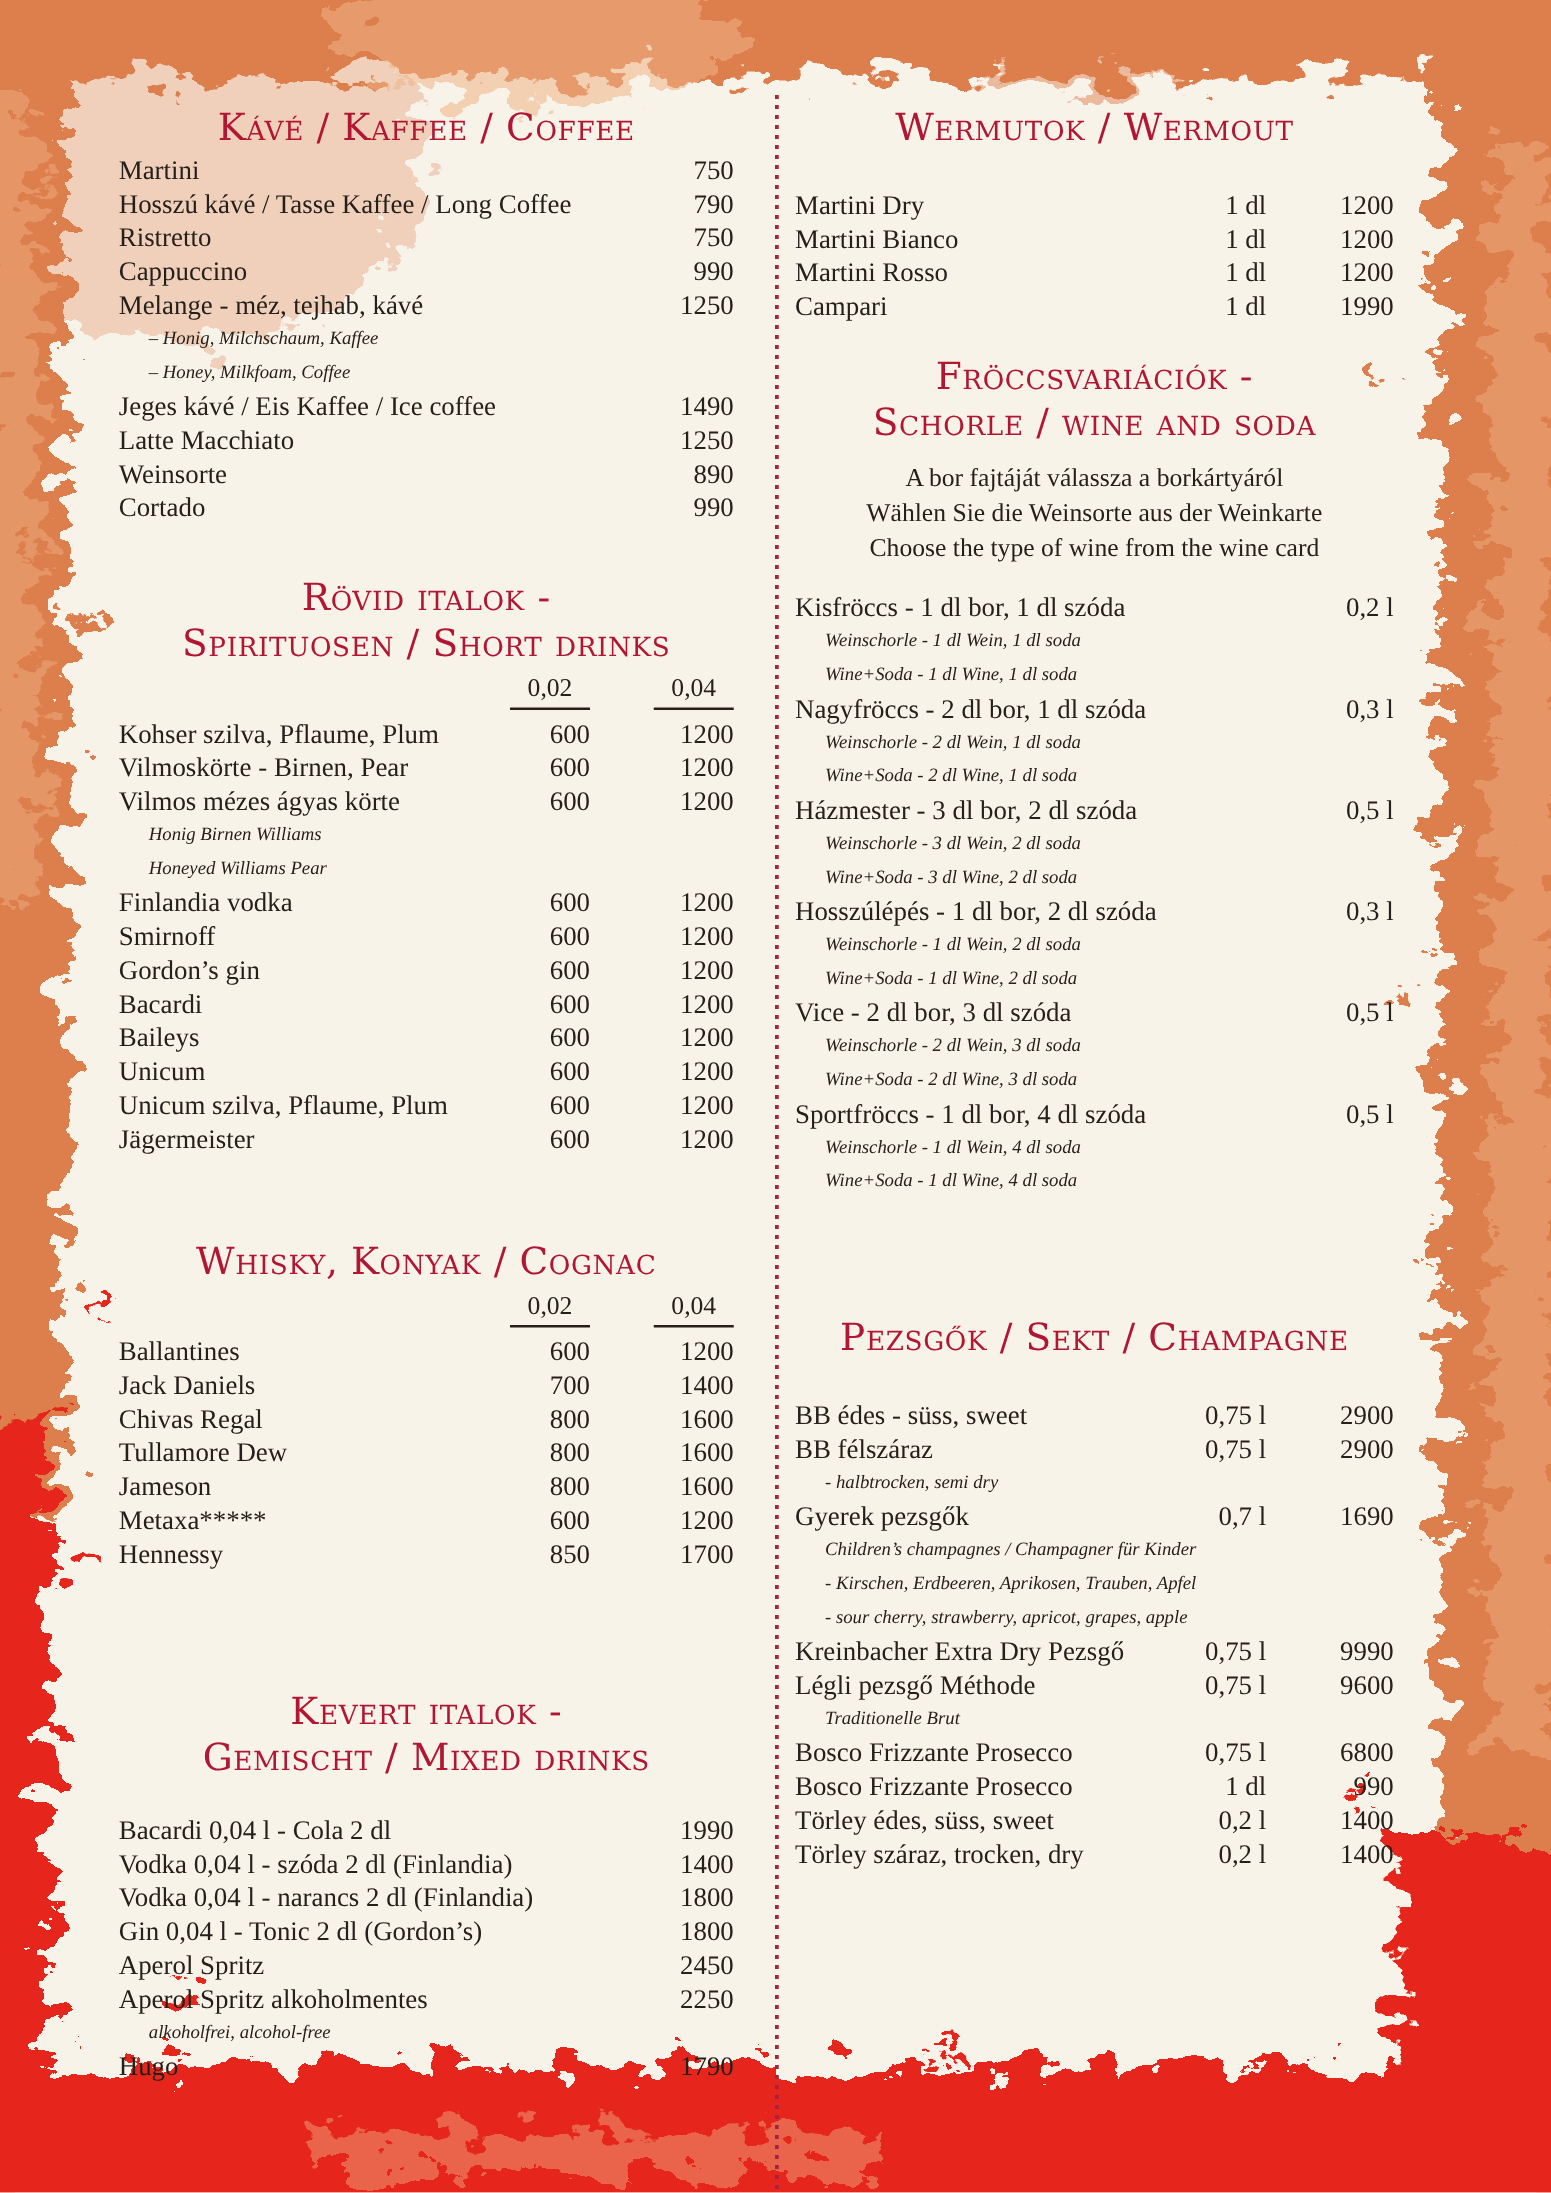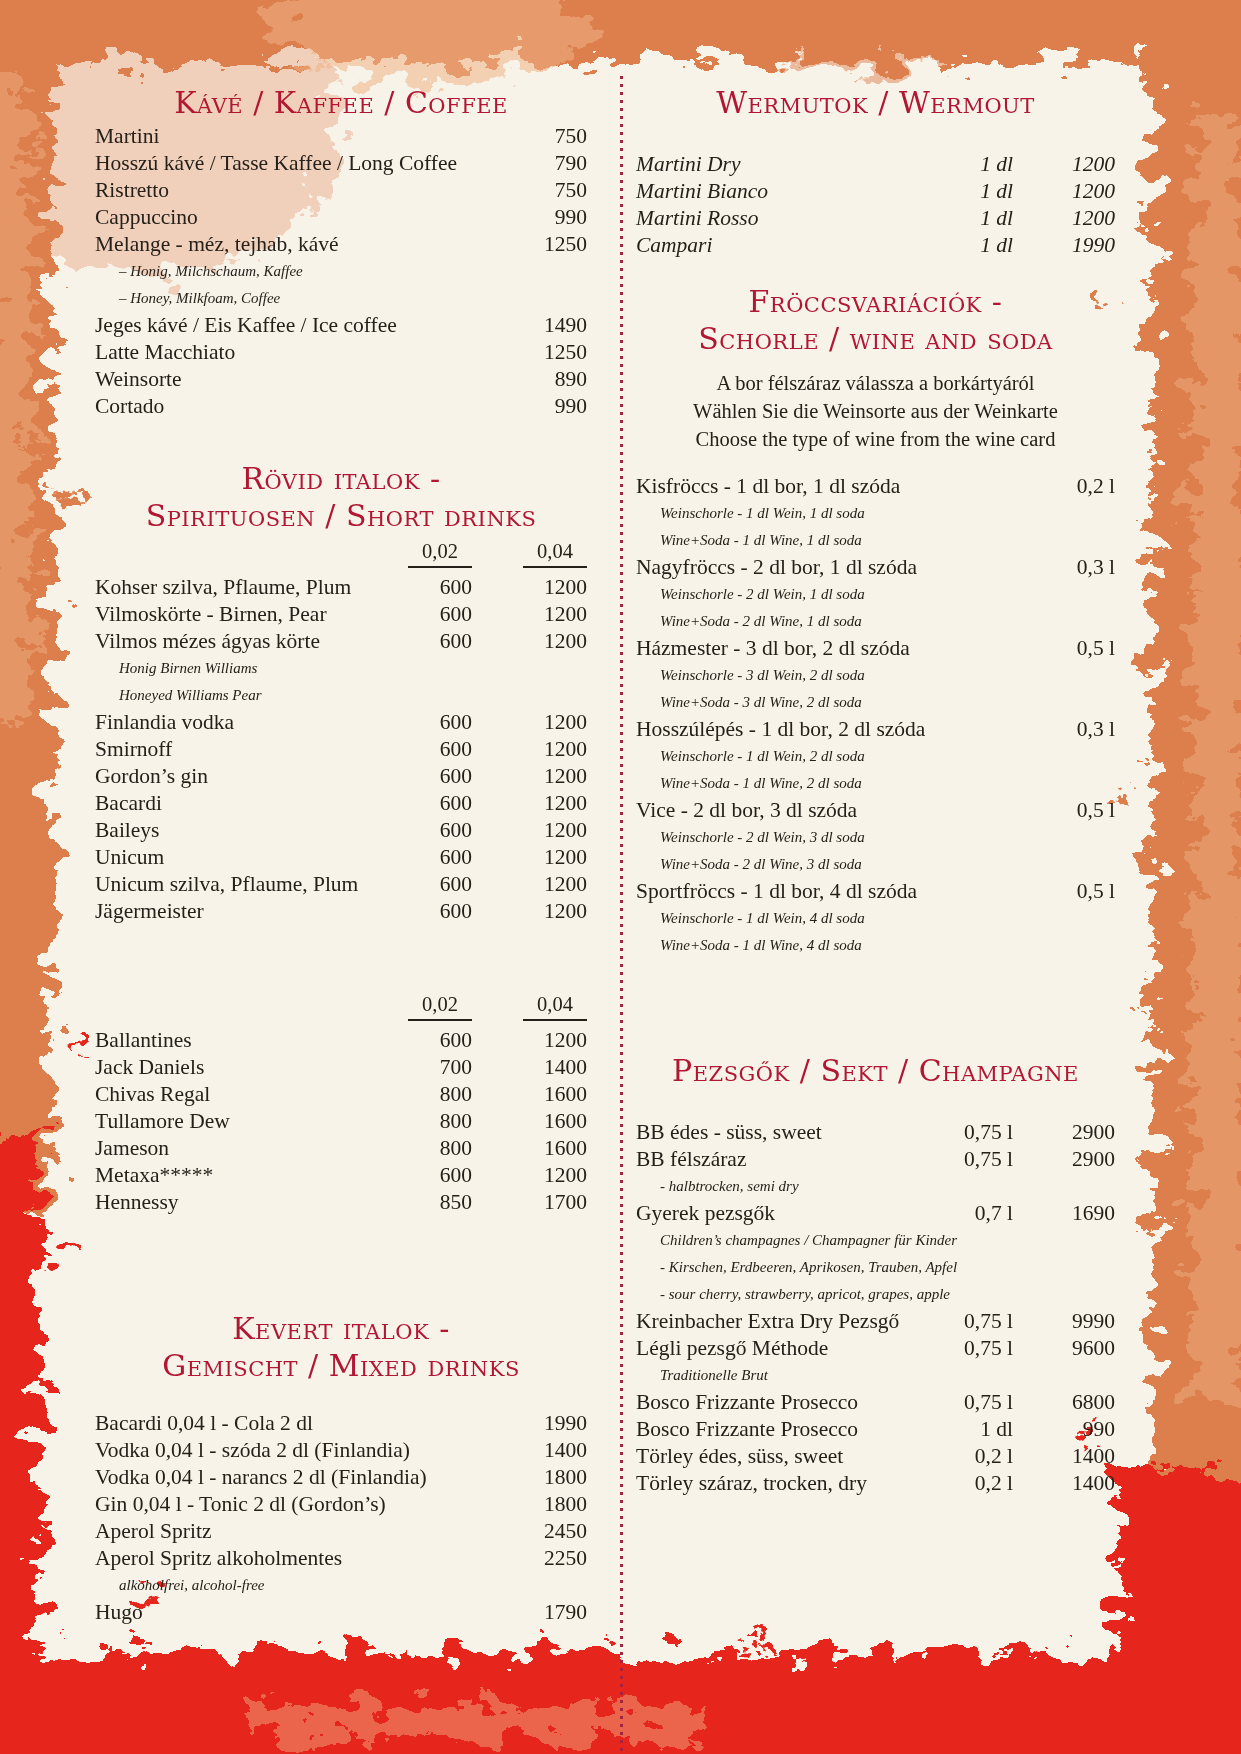--- a/index.html
+++ b/index.html
@@ -58,7 +58,7 @@
   .sec-whisky{margin-top:66px;}
   .sec-mixed-drinks{margin-top:94px;}
   .sec-mixed-drinks .items{margin-top:26px;}
-  .sec-vermouth .items{margin-top:30px;font-style:italic;}
+  .sec-vermouth .items{margin-top:30px;}
   .sec-wine-soda{margin-top:24px;}
   .sec-wine-soda .items{margin-top:20px;}
   .sec-champagne{margin-top:93px;}

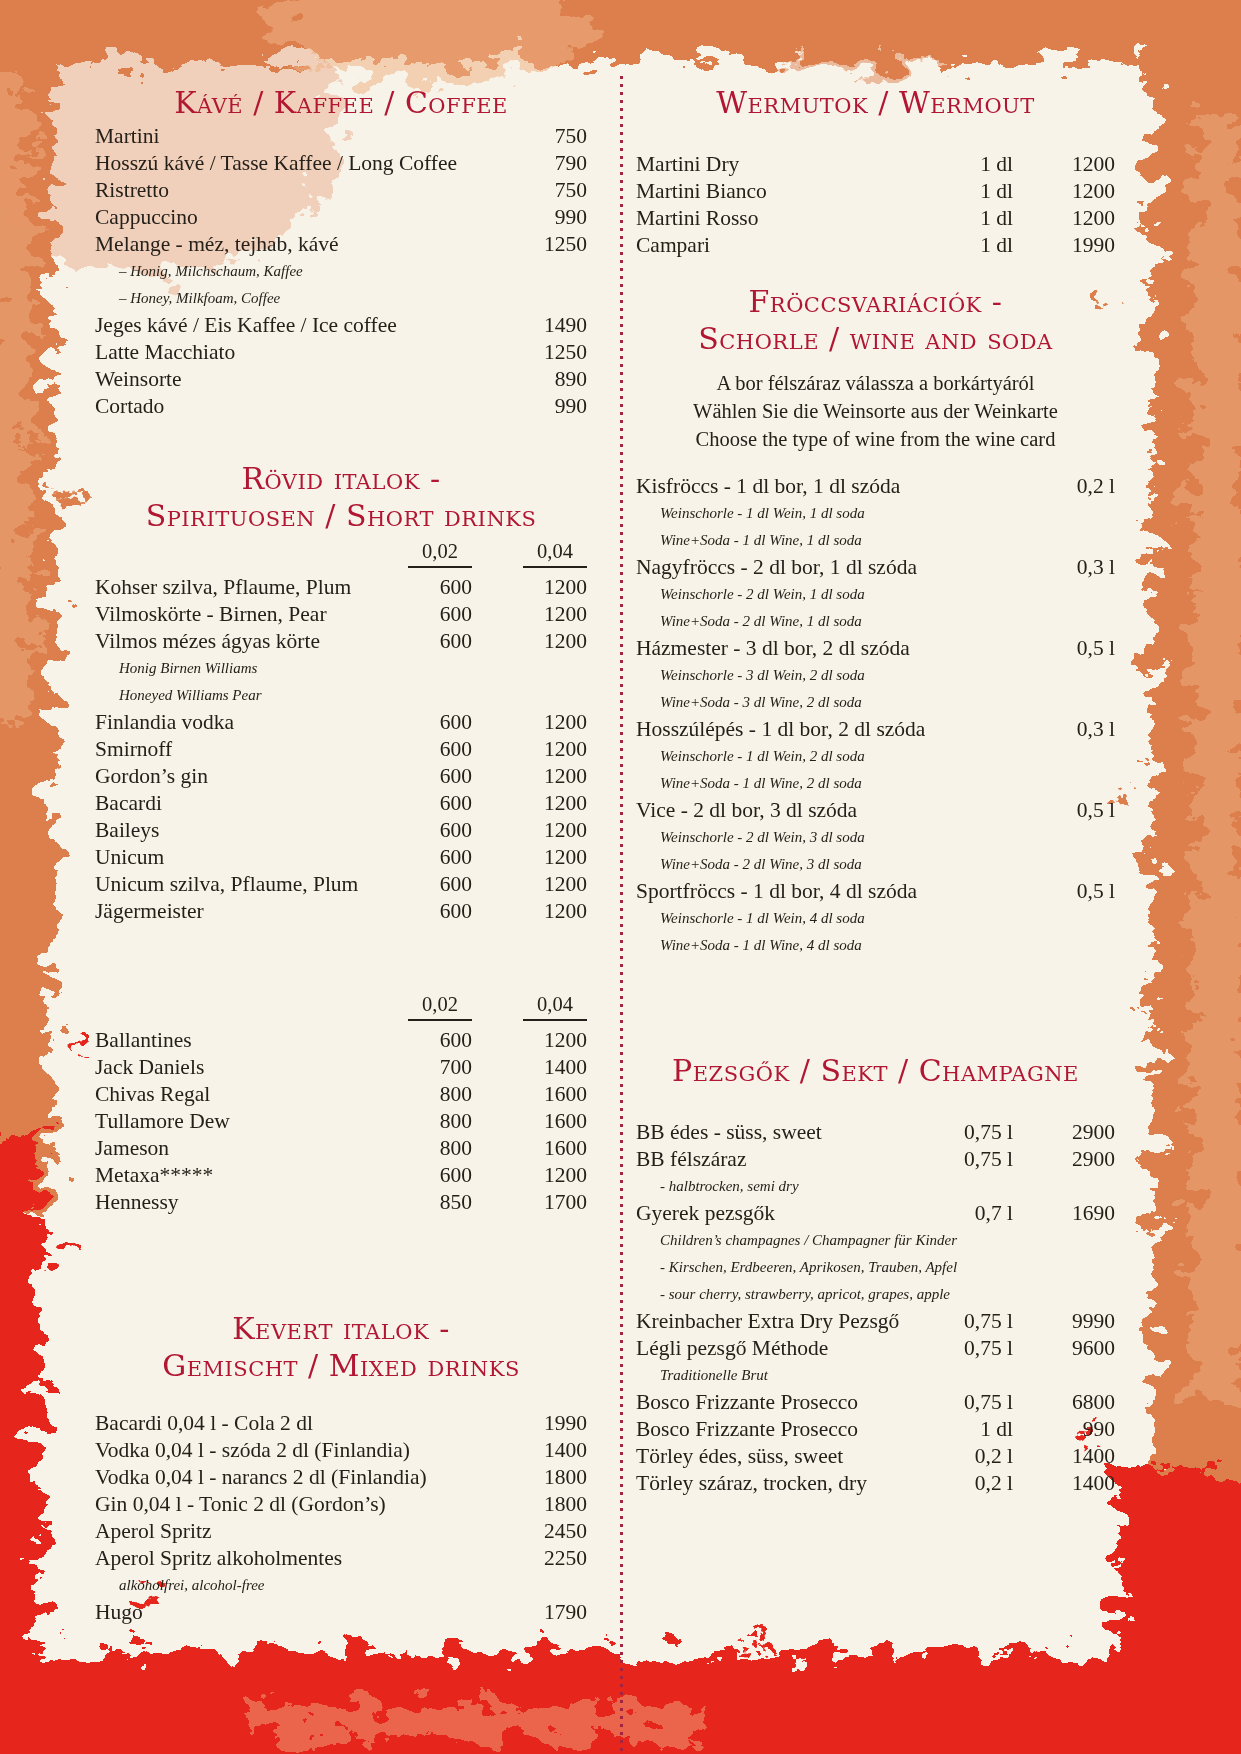--- a/index.html
+++ b/index.html
@@ -336,7 +336,7 @@
           <div class="sec-title">Fröccsvariációk -</div>
           <div class="sec-title">Schorle / wine and soda</div>
           <div class="notes">
-            <div class="note">A bor félszáraz válassza a borkártyáról</div>
+            <div class="note">A bor fajtáját válassza a borkártyáról</div>
             <div class="note">Wählen Sie die Weinsorte aus der Weinkarte</div>
             <div class="note">Choose the type of wine from the wine card</div>
           </div>

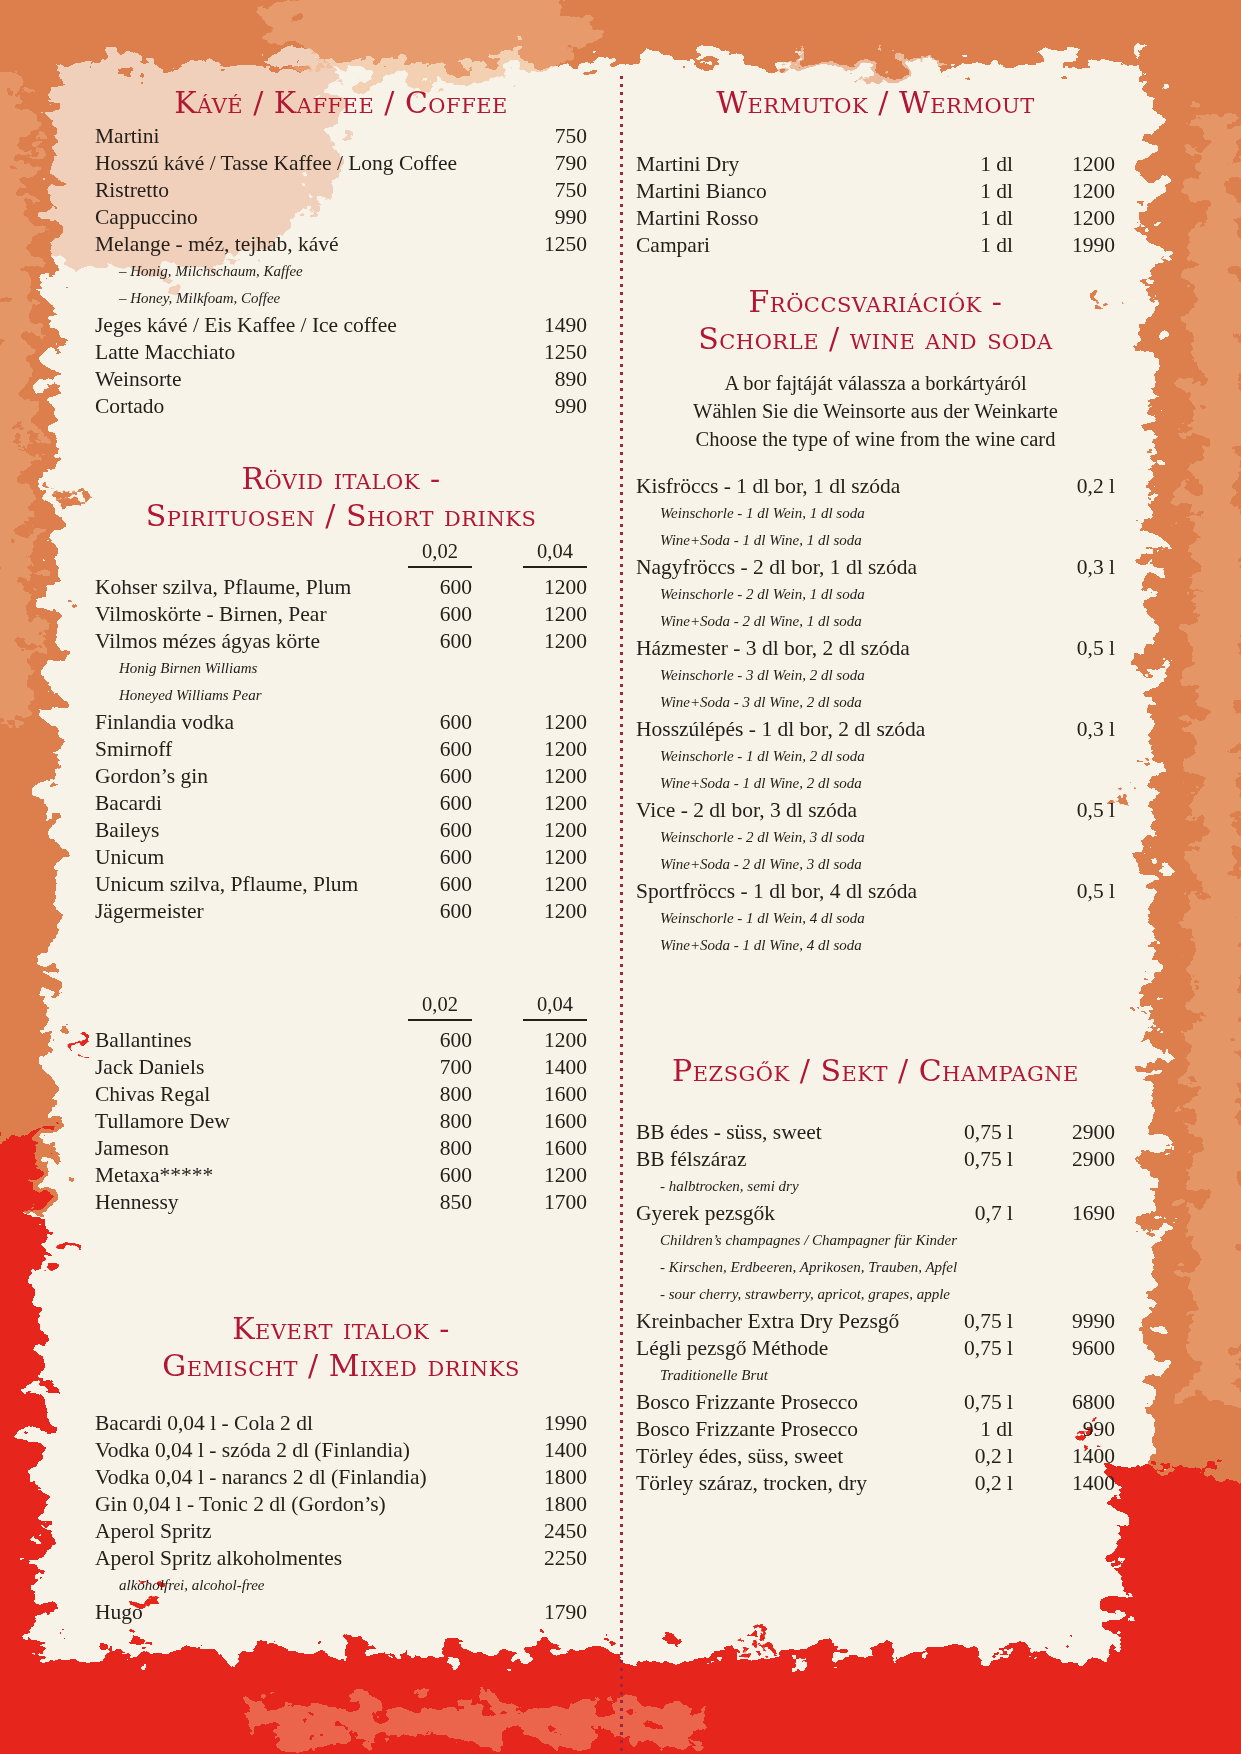--- a/index.html
+++ b/index.html
@@ -227,6 +227,7 @@
           </div>
         </section>
         <section class="menu-section sec-whisky">
+          <div class="sec-title">Whisky, Konyak / Cognac</div>
           <div class="row colhead">
             <span class="name"></span>
             <span class="pcol1"><span class="ul">0,02</span></span>

